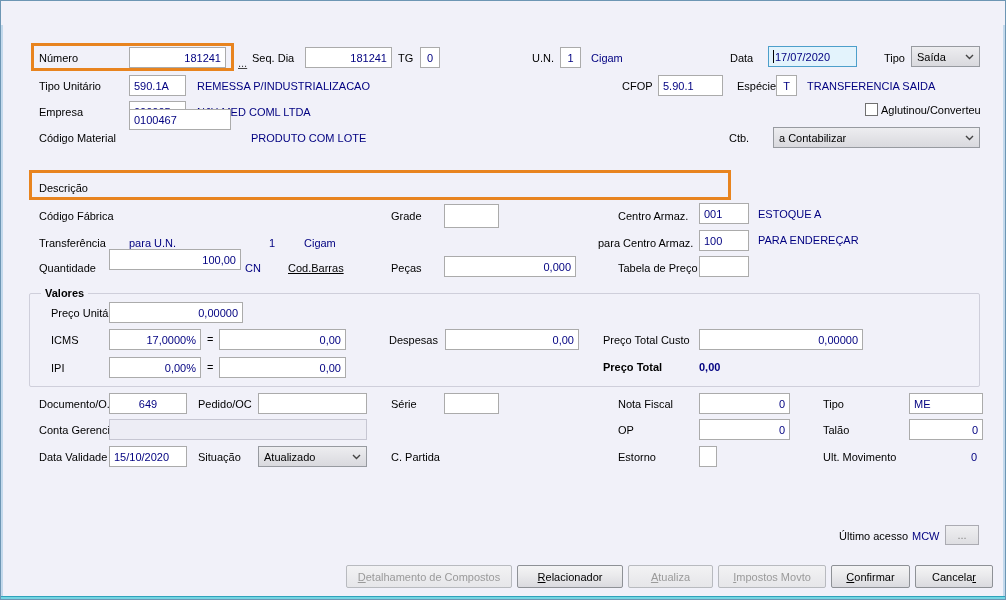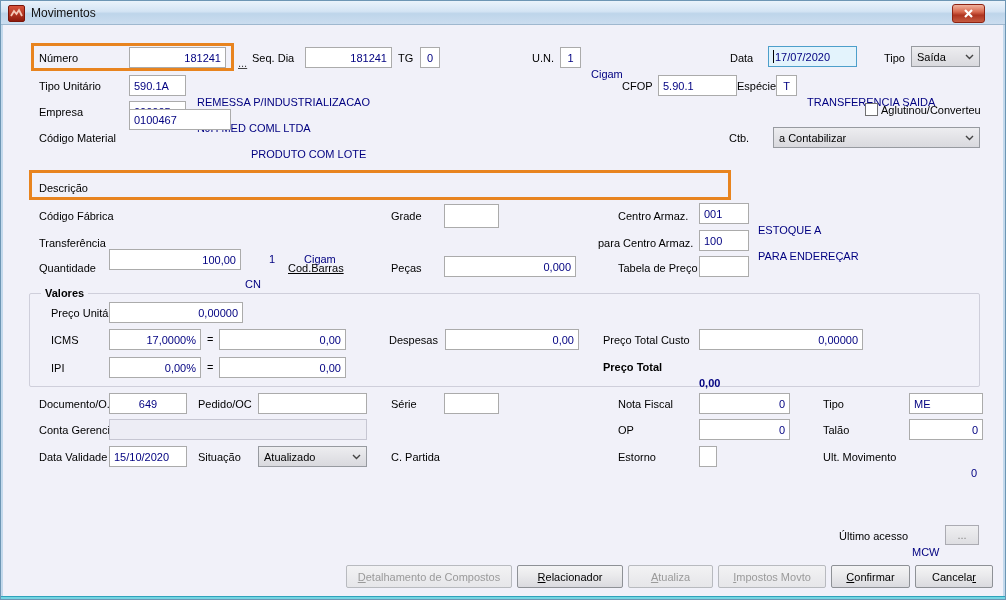--- a/index.html
+++ b/index.html
@@ -57,19 +57,6 @@
 
 <div class="win">
 
-  <div class="titlebar">
-    <div class="app-icon">
-      <svg width="15" height="15" viewBox="0 0 15 15">
-          <path d="M2 10 L5 5 L7.5 8 L10 4 L13 10" stroke="#F4C9B8" stroke-width="1.8" fill="none"></path>
-        </svg>
-    </div>
-    <span class="title-text">Movimentos</span>
-    <div class="close-btn">
-      <svg width="11" height="9" viewBox="0 0 11 9">
-          <path d="M2 1 L9 8 M9 1 L2 8" stroke="#fff" stroke-width="2.2"></path>
-        </svg>
-    </div>
-  </div>
 
   <span class="lbl" style="left:38px;top:51px">Número</span>
   <div class="inp right" style="left:128px;top:46px;width:97px">

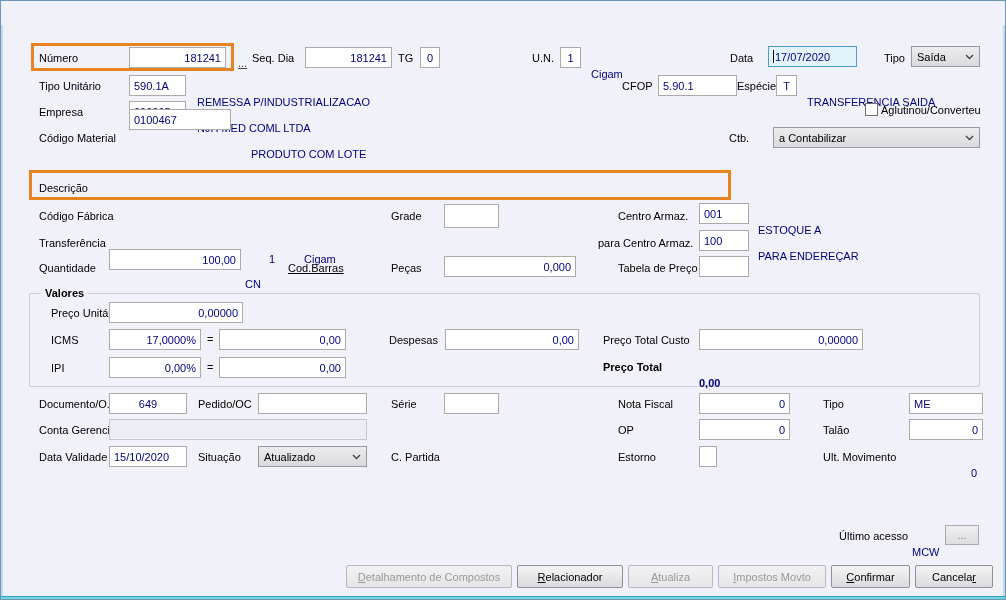--- a/index.html
+++ b/index.html
@@ -20,7 +20,7 @@
   .frame-right{position:absolute;right:0;top:24px;width:2px;height:571px;background:#C3D9EC;}
 
   .lbl{position:absolute;white-space:nowrap;color:#000;}
-  .blue{color:#000080;margin-top:16px;}
+  .blue{color:#000080;}
   .bold{font-weight:bold;}
   .ul{text-decoration:underline;}
 

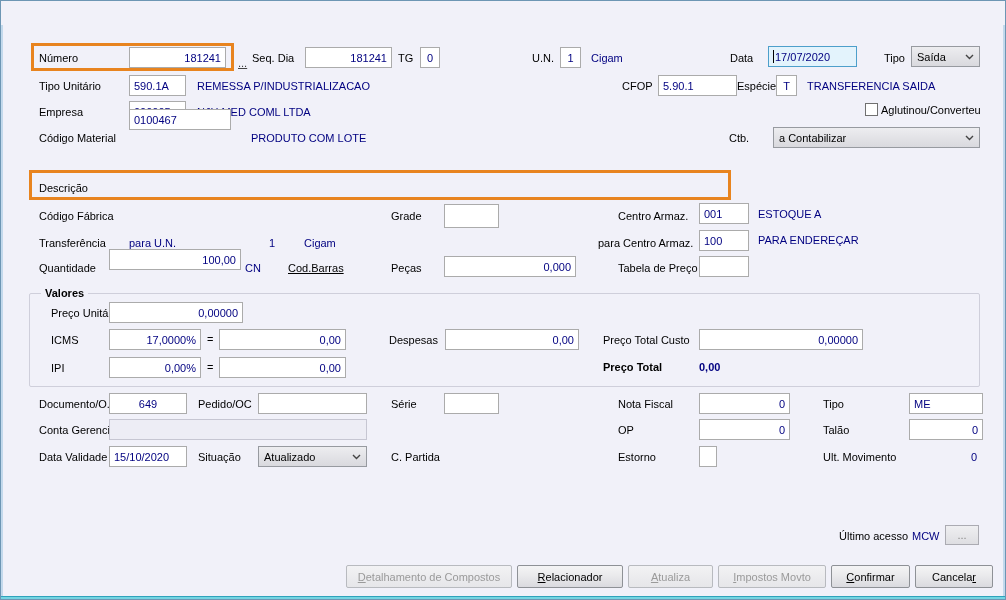--- a/index.html
+++ b/index.html
@@ -95,7 +95,7 @@
     </div>
   <span class="lbl blue" style="left:196px;top:79px">REMESSA P/INDUSTRIALIZACAO</span>
   <span class="lbl" style="left:621px;top:79px">CFOP</span>
-  <div class="inp" style="left:657px;top:74px;width:79px">
+  <div class="inp" style="left:657px;top:74px;width:65px">
       <span>5.90.1</span>
     </div>
   <span class="lbl" style="left:736px;top:79px">Espécie</span>

